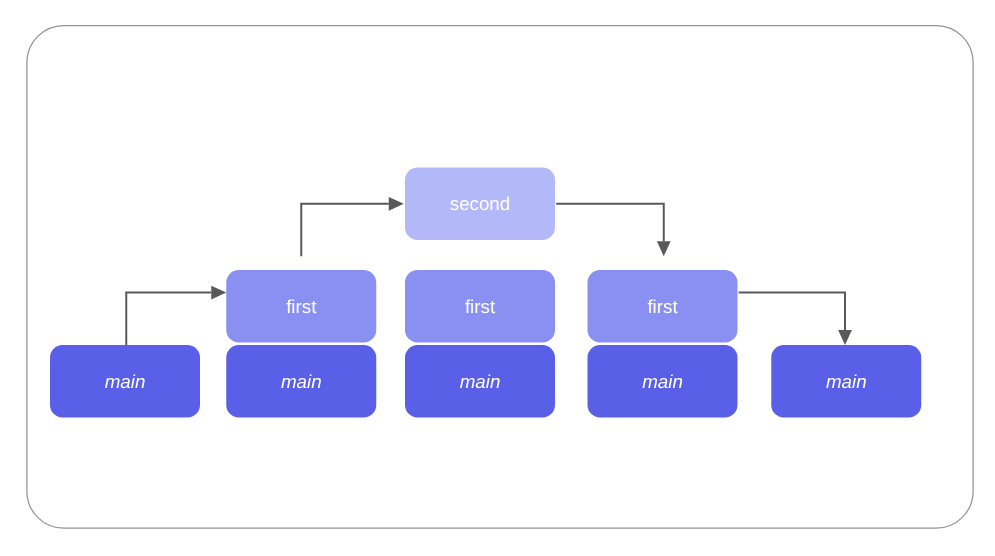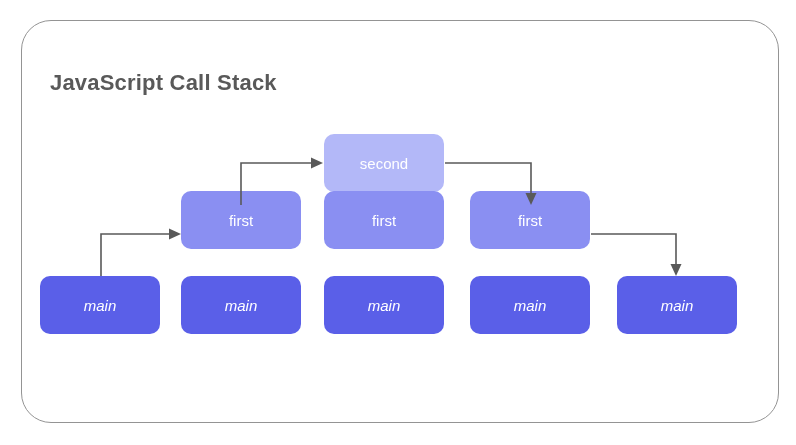--- a/index.html
+++ b/index.html
@@ -81,7 +81,6 @@
 
   <div class="frame"></div>
 
-  <div class="heading">JavaScript Call Stack</div>
 
   <div class="node r-main c1">main</div>
 

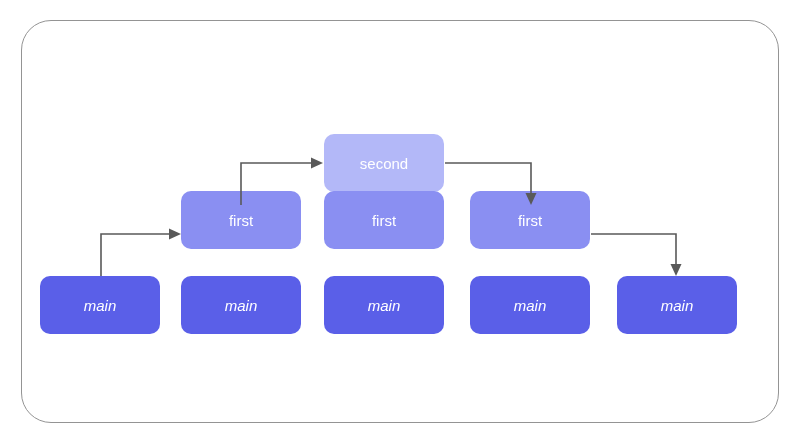--- a/index.html
+++ b/index.html
@@ -49,7 +49,7 @@
     user-select: none;
   }
   .r-second { top: 134px; background: var(--node-second, #B3B8F8); }
-  .r-first  { top: 191px; background: var(--node-first,  #8A8FF2); }
+  .r-first  { top: 216px; background: var(--node-first,  #8A8FF2); }
   .r-main   { top: 276px; background: var(--node-main,   #5A5FE8); font-style: italic; }
   .c1 { left: 40px; }
   .c2 { left: 181px; }

